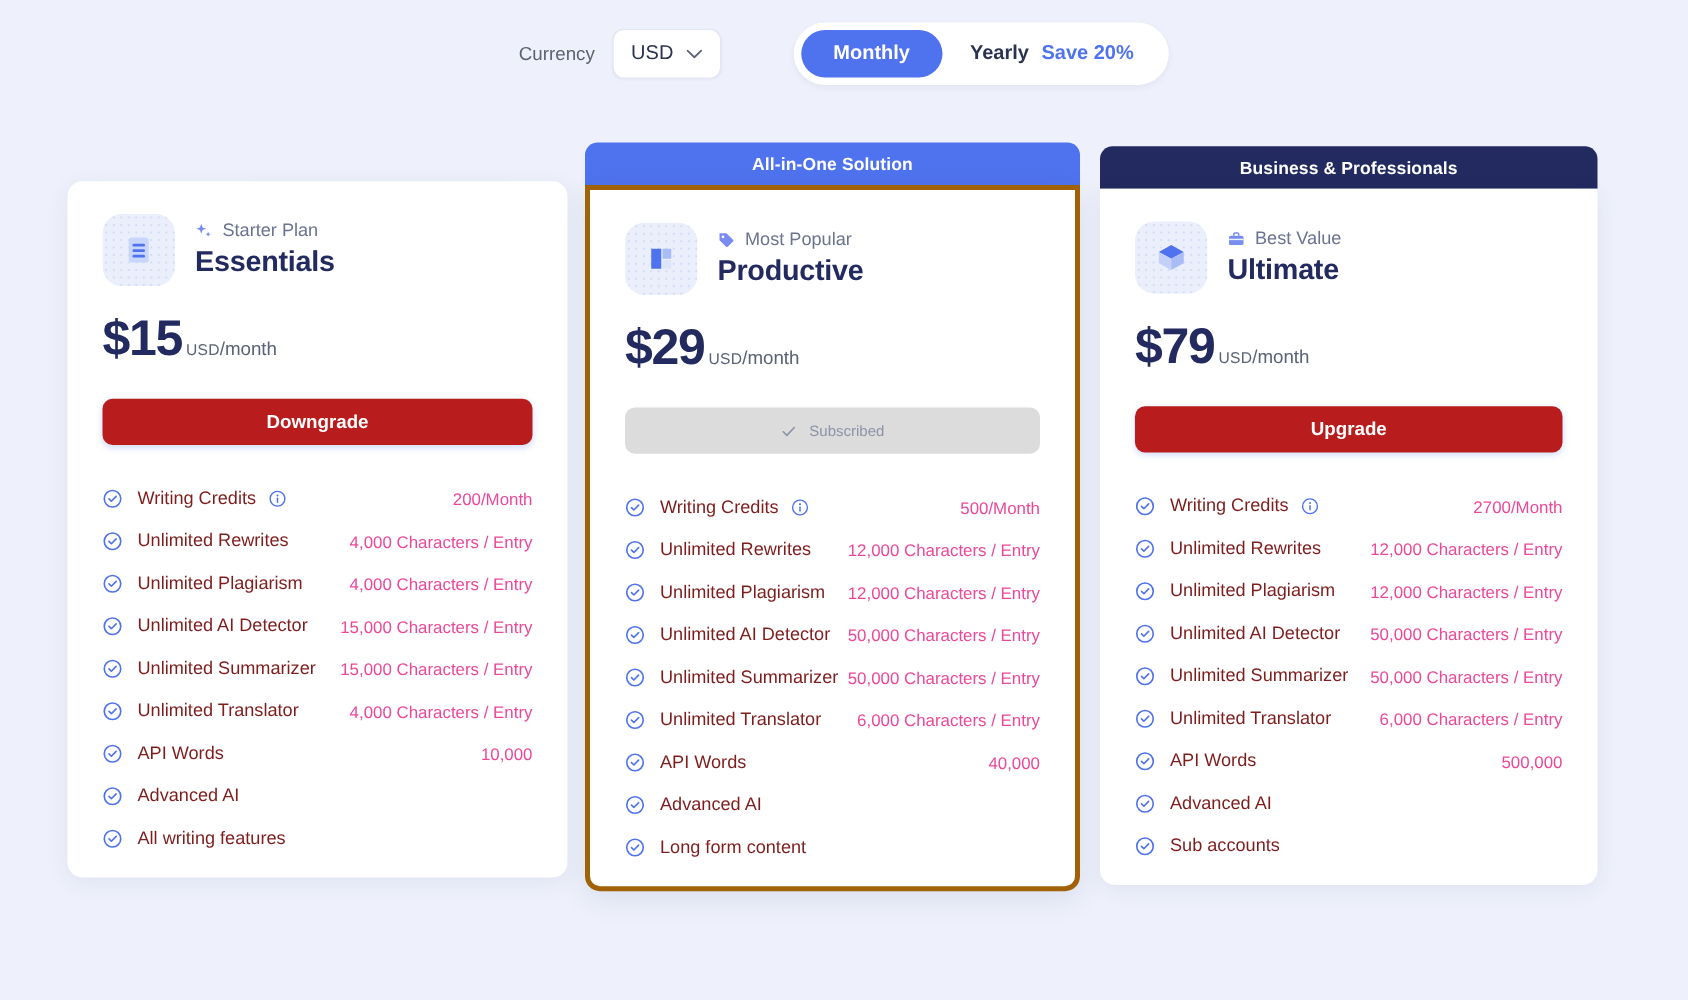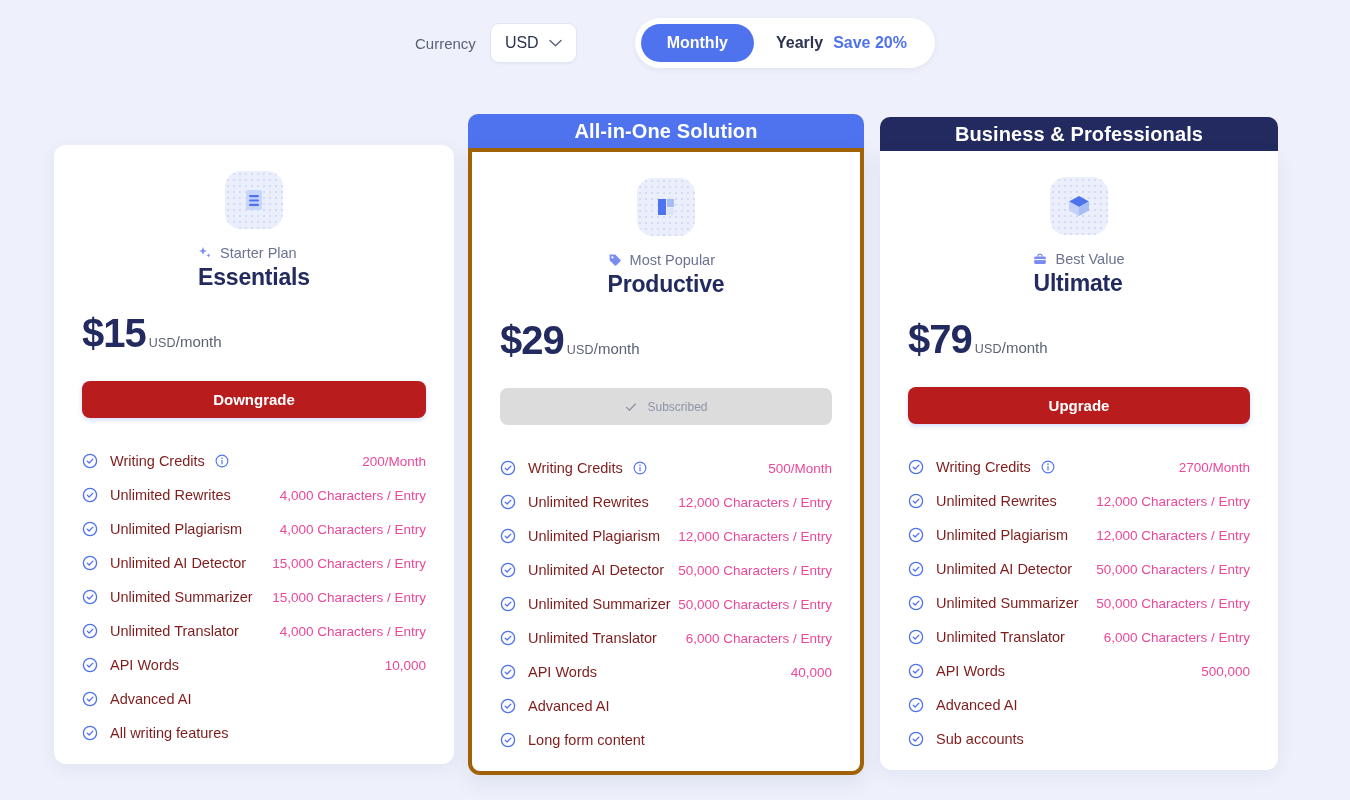--- a/index.html
+++ b/index.html
@@ -55,7 +55,7 @@
   .banner {
     height: 34px; border-radius: 10px 10px 0 0;
     display: flex; align-items: center; justify-content: center;
-    font-size: 20px; font-weight: bold; color: #ffffff;
+    font-size: 14px; font-weight: bold; color: #ffffff;
     letter-spacing: 0.1px;
   }
   .banner.blue { background: #4f72ee; }

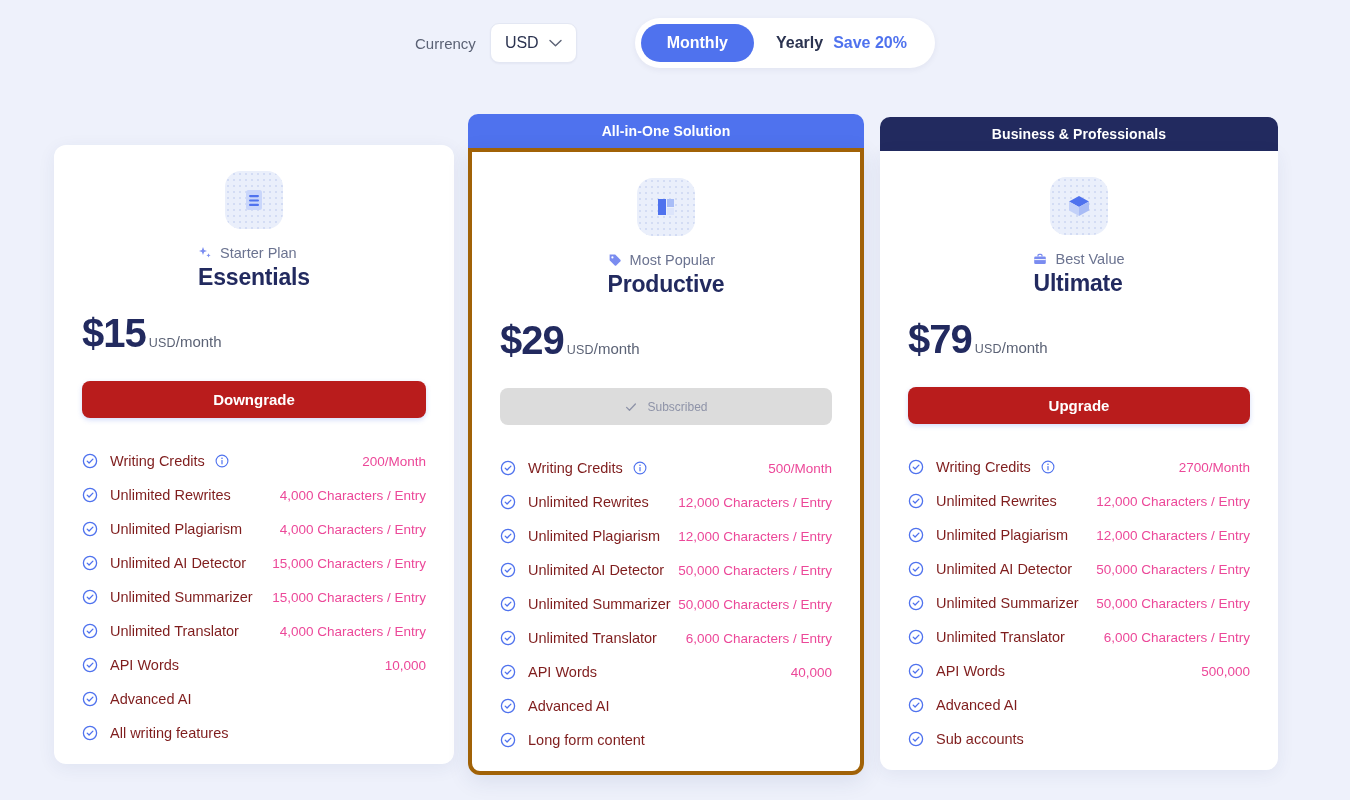--- a/index.html
+++ b/index.html
@@ -80,7 +80,7 @@
   }
 
   
-  .plan-head { display: flex; align-items: center; gap: 16px; flex-direction: column; }
+  .plan-head { display: flex; align-items: center; gap: 16px; }
   .plan-icon {
     width: 58px; height: 58px; border-radius: 16px;
     background: #eaeffb;

